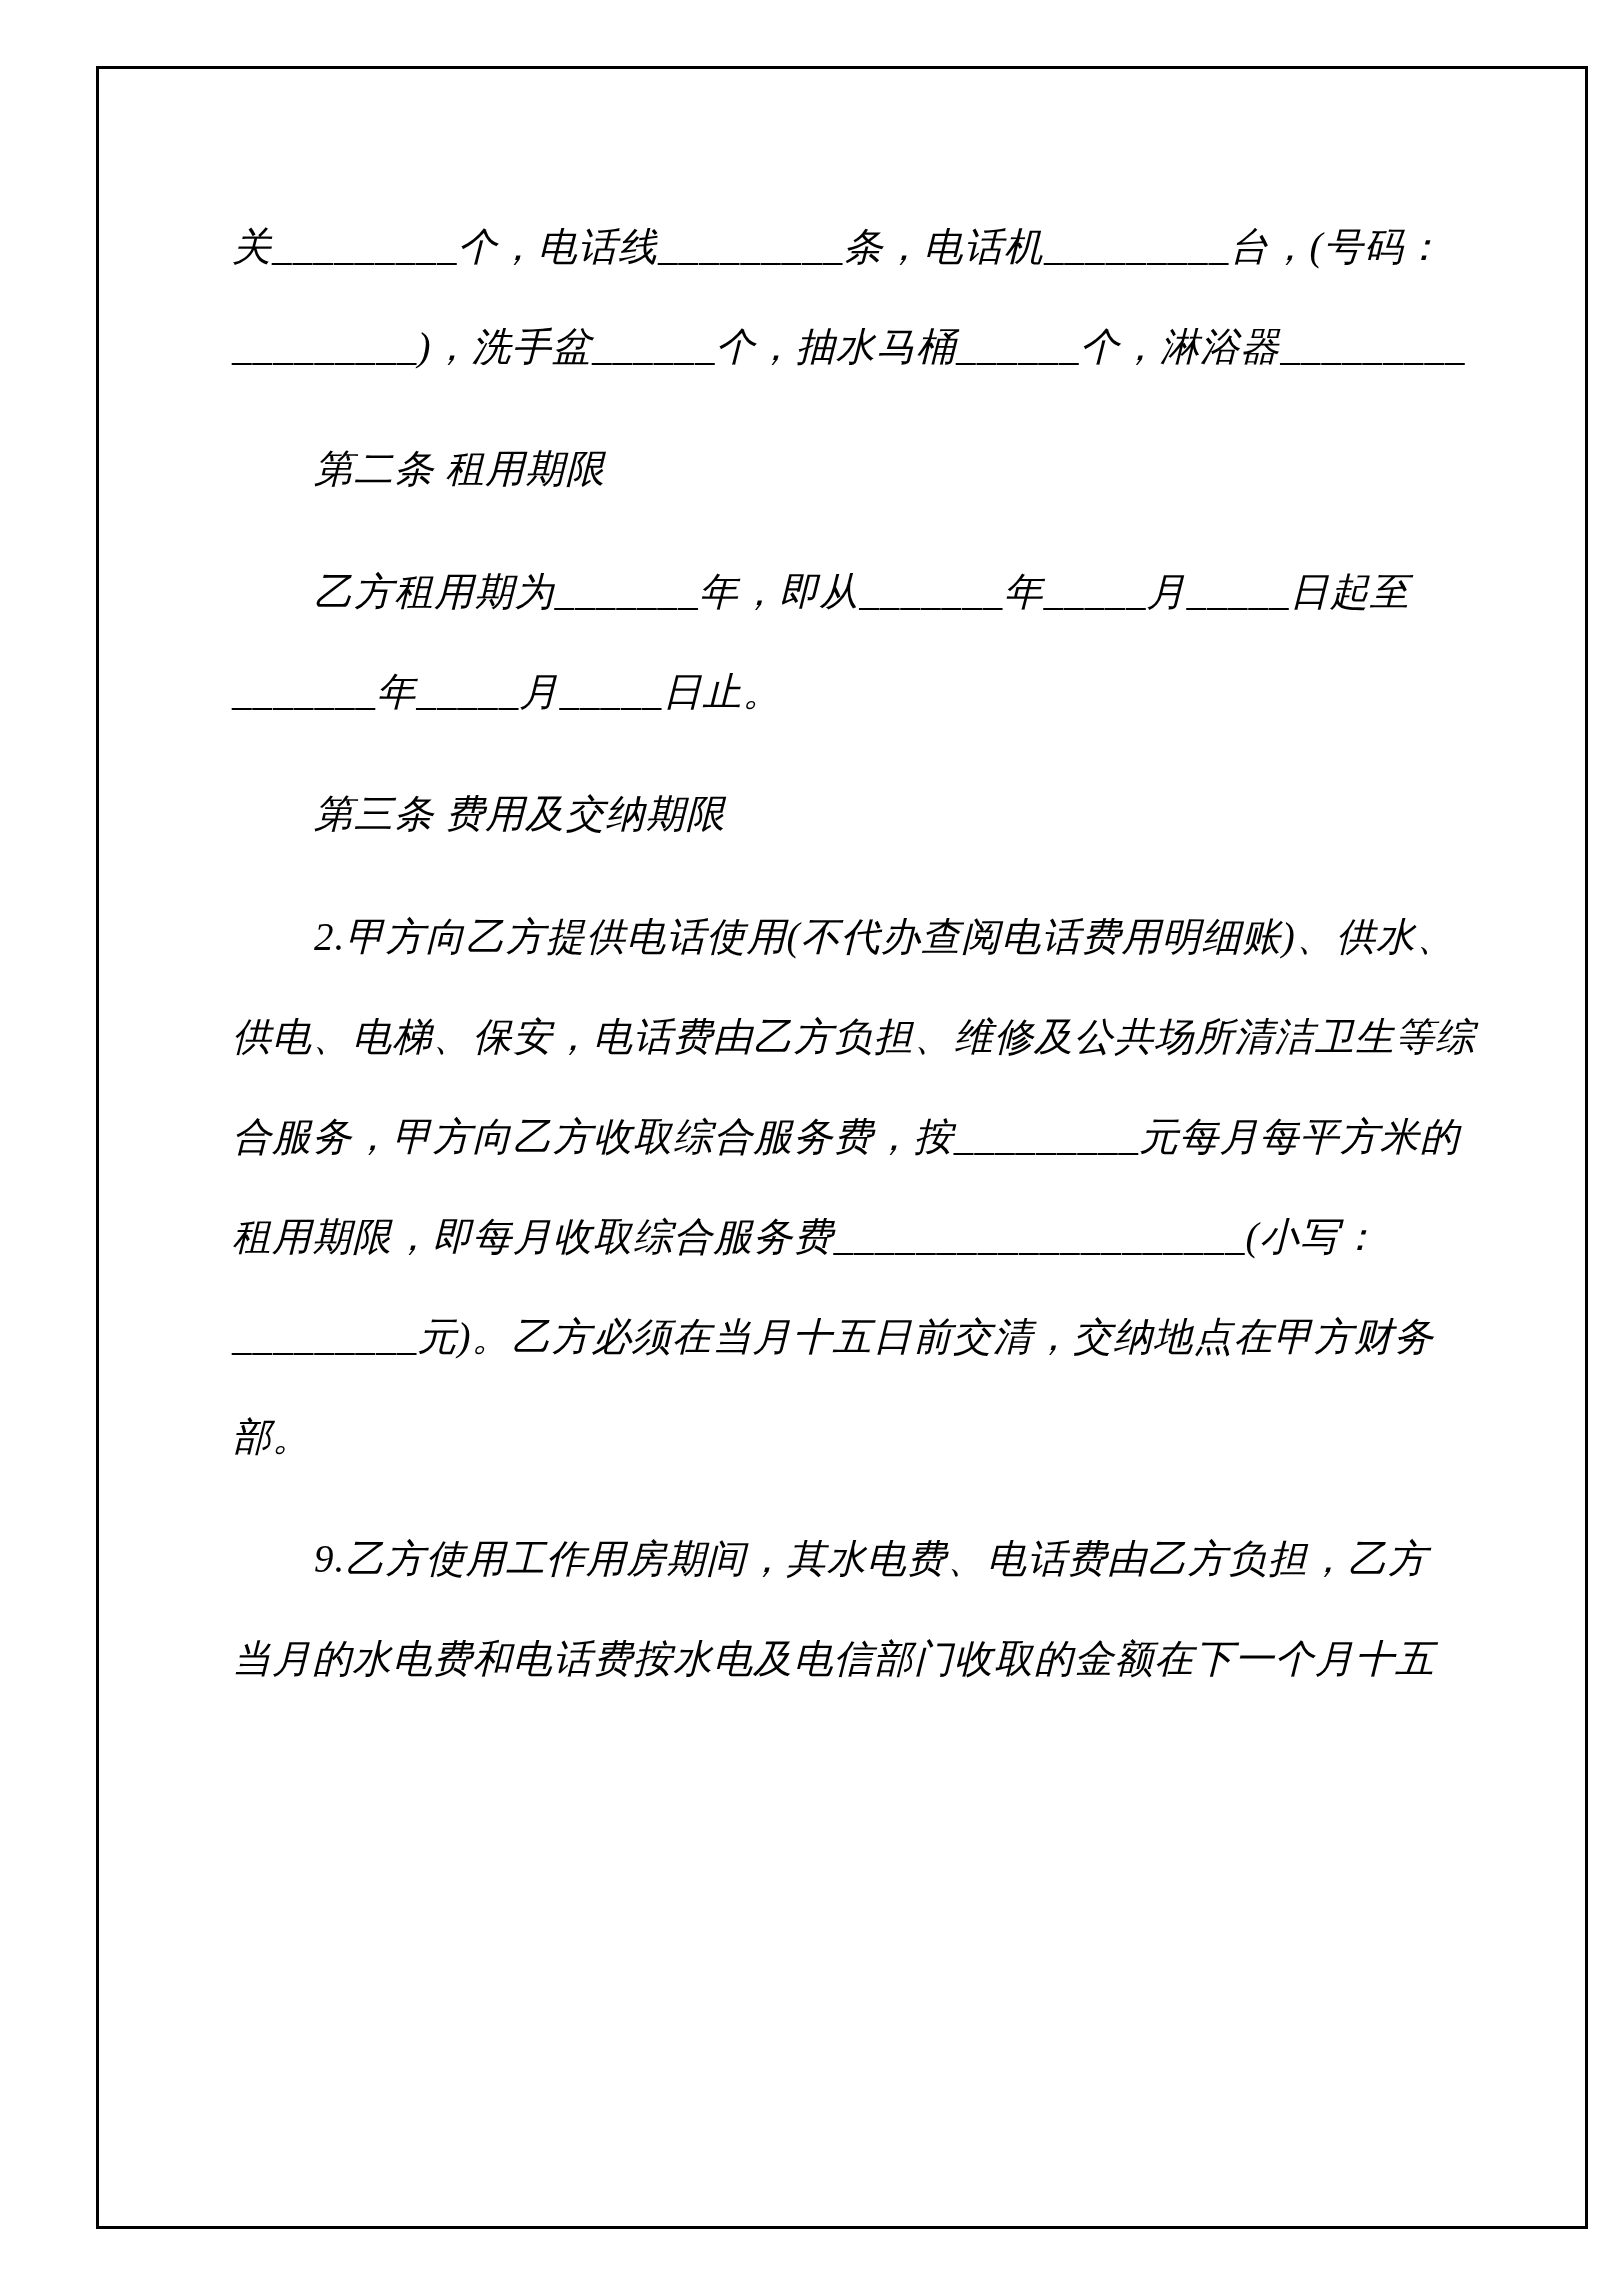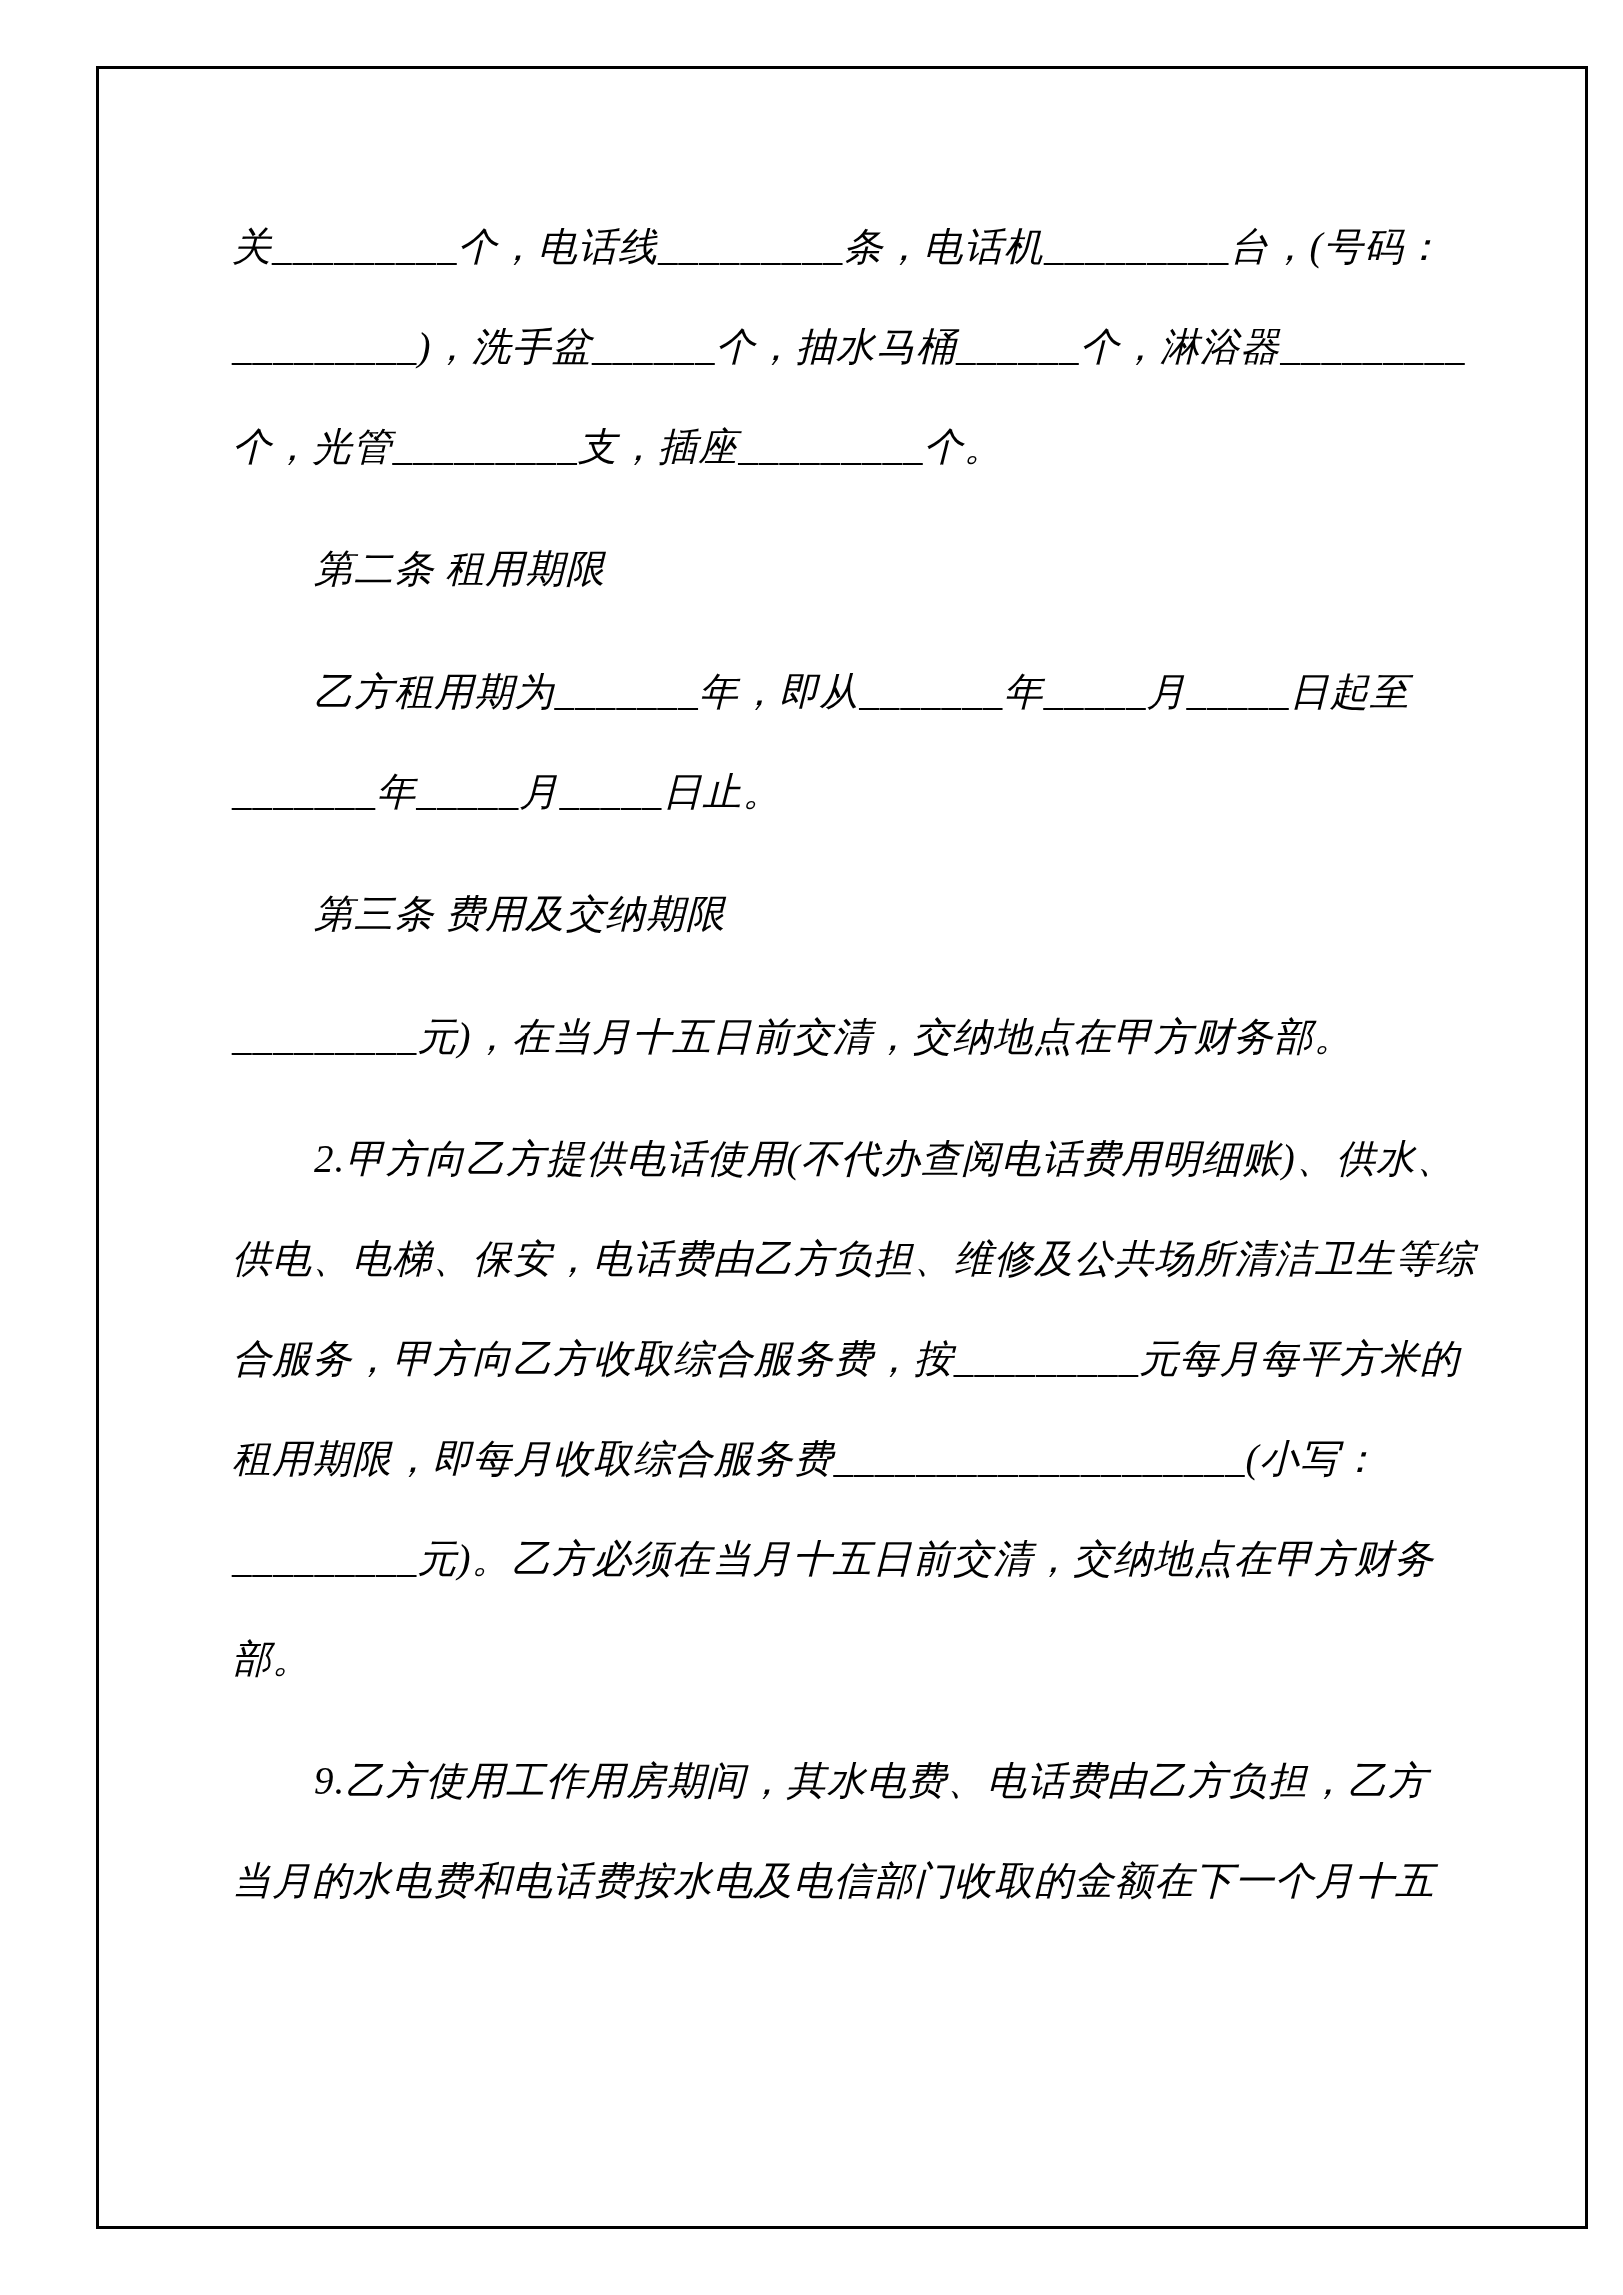--- a/index.html
+++ b/index.html
@@ -77,7 +77,6 @@
     <div class="para">
       <div class="line">关_________个，电话线_________条，电话机_________台，(号码：</div>
       <div class="line">_________)，洗手盆______个，抽水马桶______个，淋浴器_________</div>
-      <div class="line">个，光管_________支，插座_________个。</div>
     </div>
 
     <div class="para">

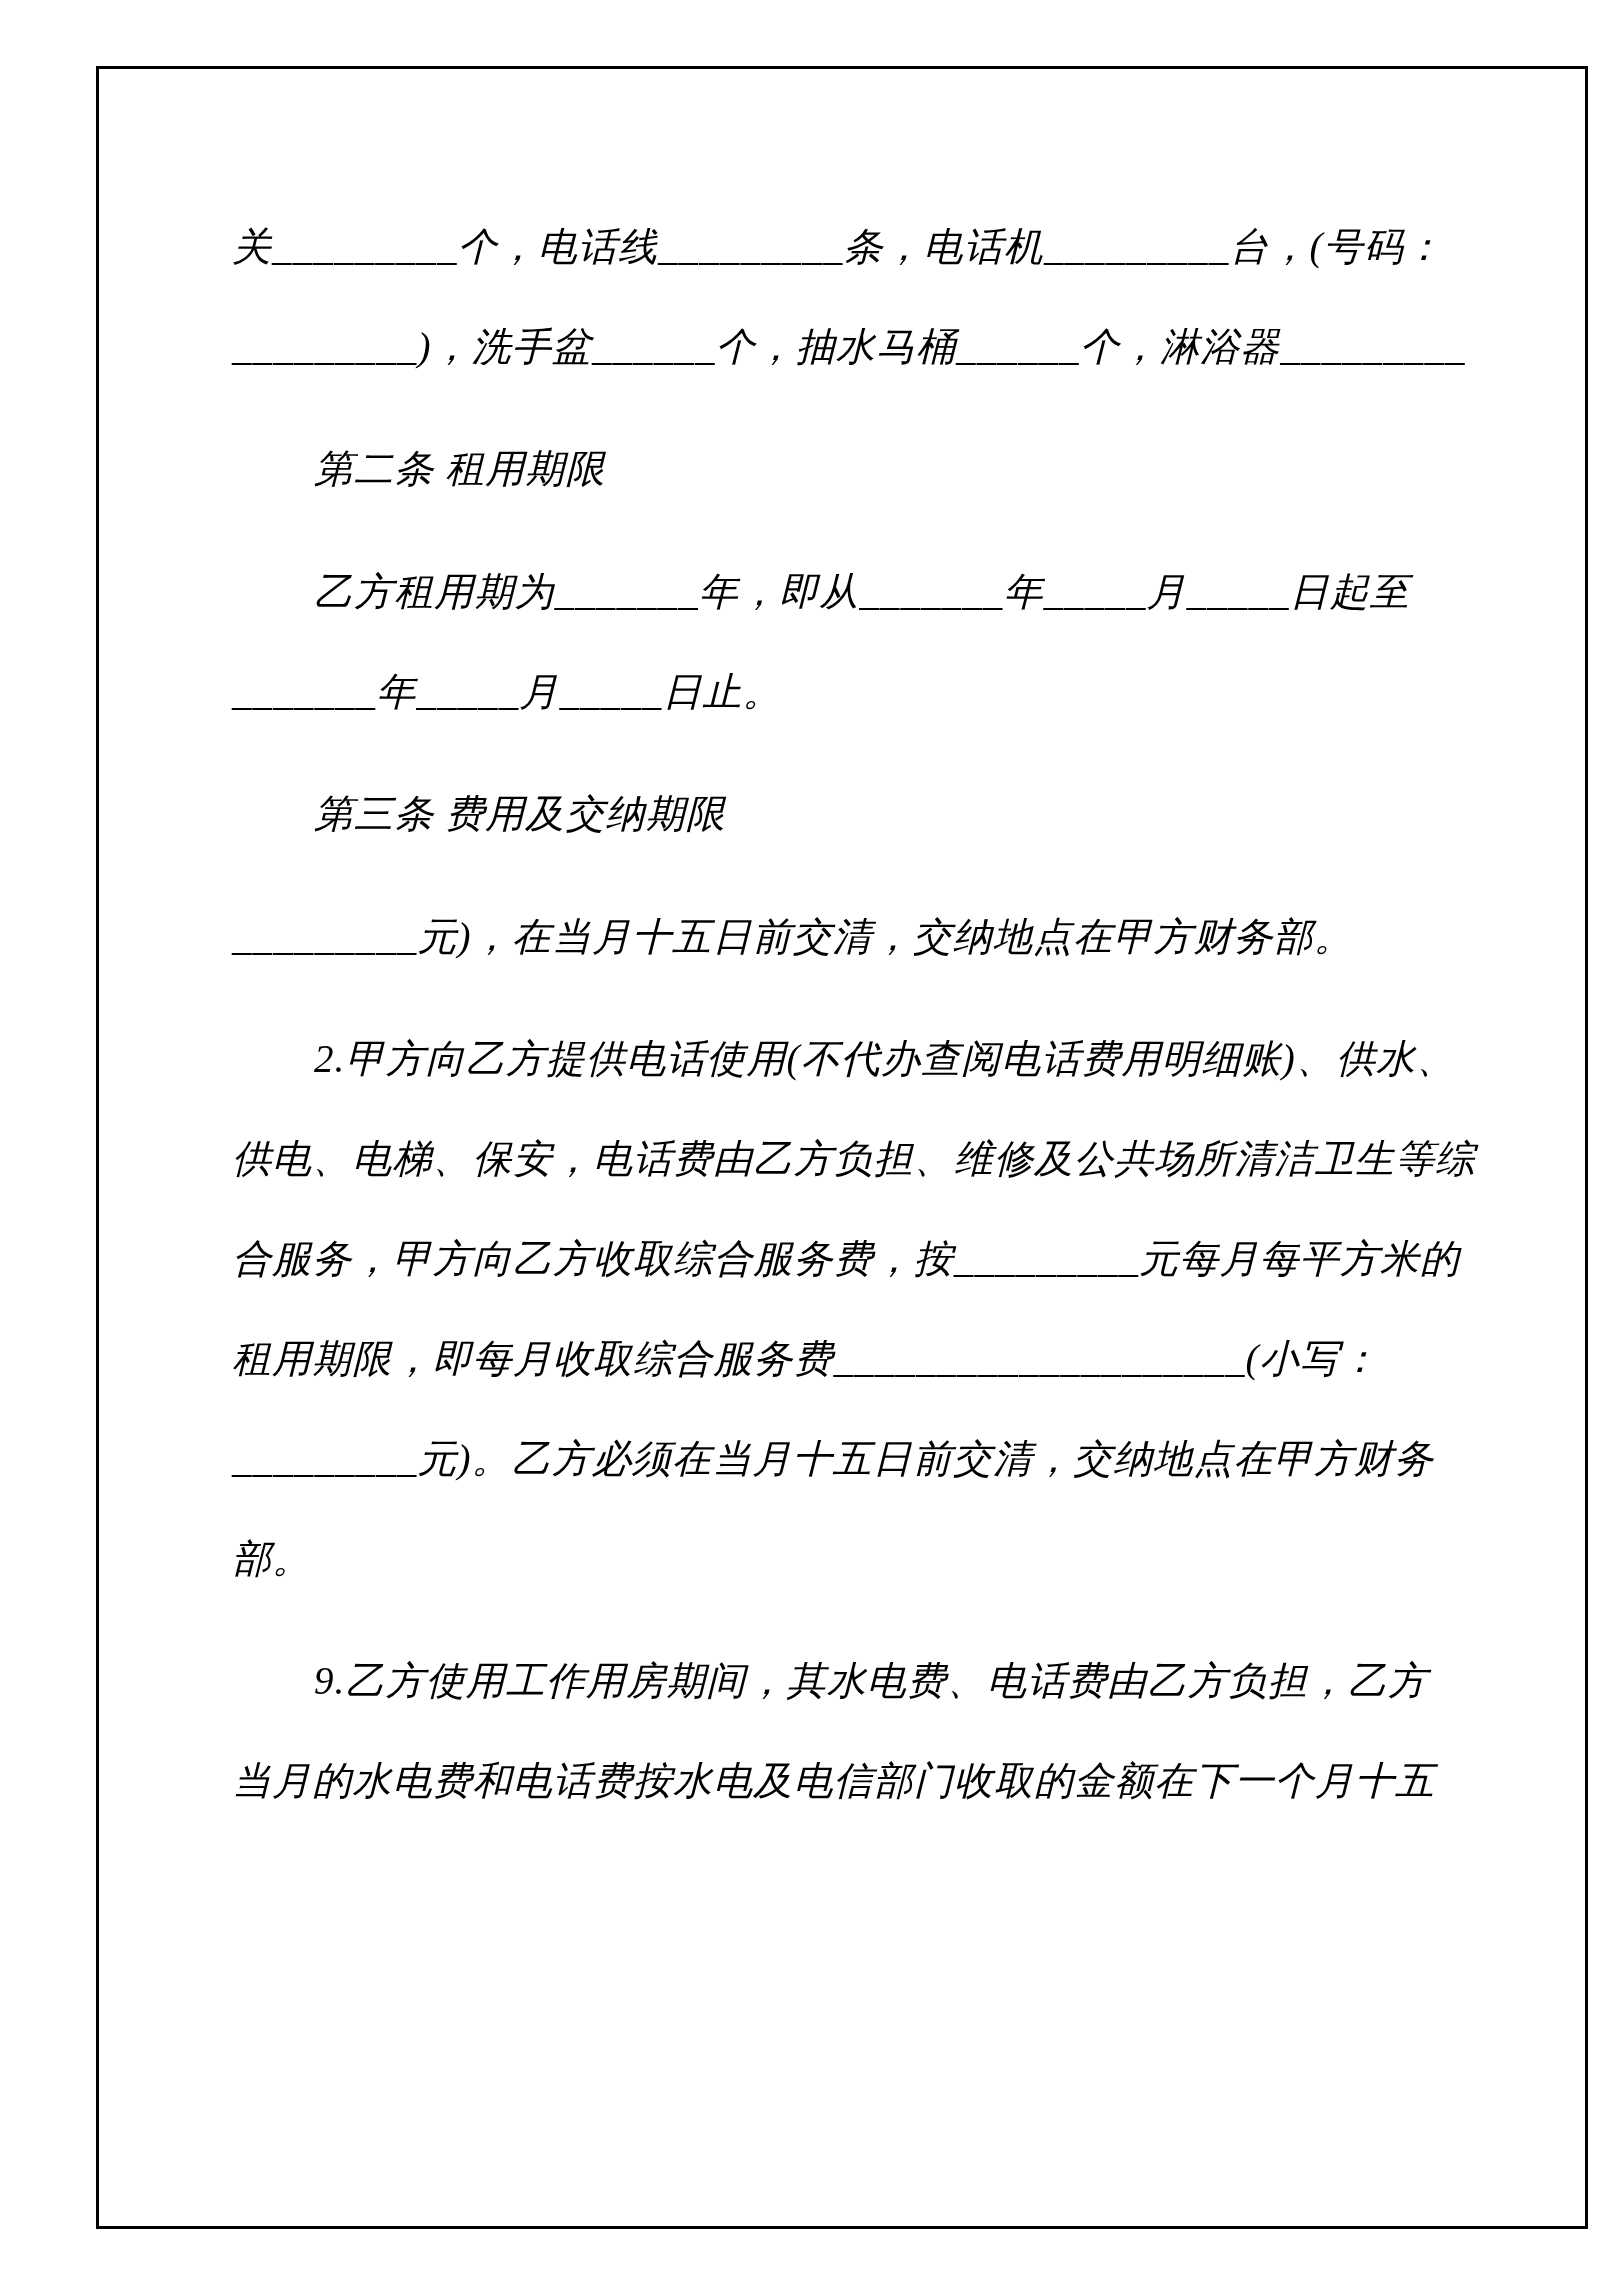--- a/index.html
+++ b/index.html
@@ -93,7 +93,6 @@
     </div>
 
     <div class="para">
-      <div class="line">_________元)，在当月十五日前交清，交纳地点在甲方财务部。</div>
     </div>
 
     <div class="para">

